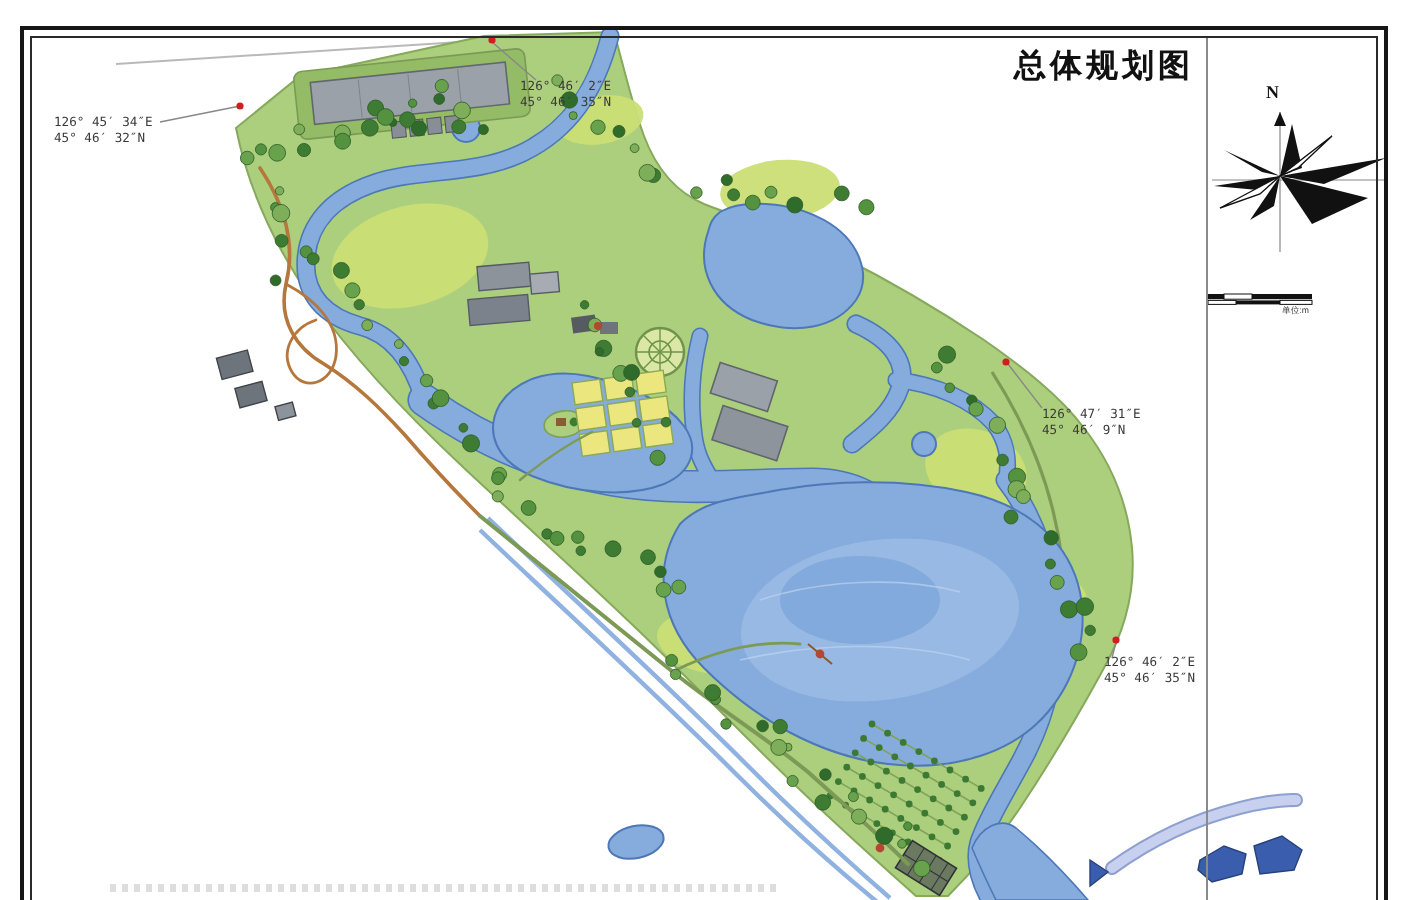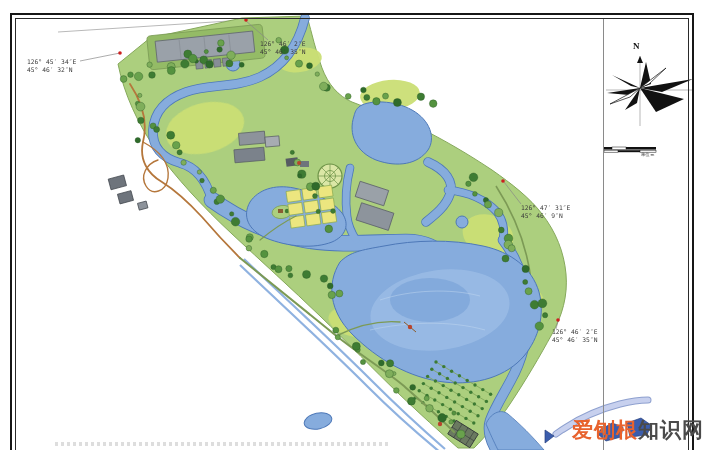--- a/index.html
+++ b/index.html
@@ -425,6 +425,7 @@
   <div class="frame thin" style="left:688px;top:18px;width:1px;height:432px;"></div>
   <div class="divider" style="left:603px;top:19px;width:1px;height:431px;"></div>
 
+  <div class="title">总体规划图</div>
   <div class="north">N</div>
   <div class="unit">单位:m</div>
 

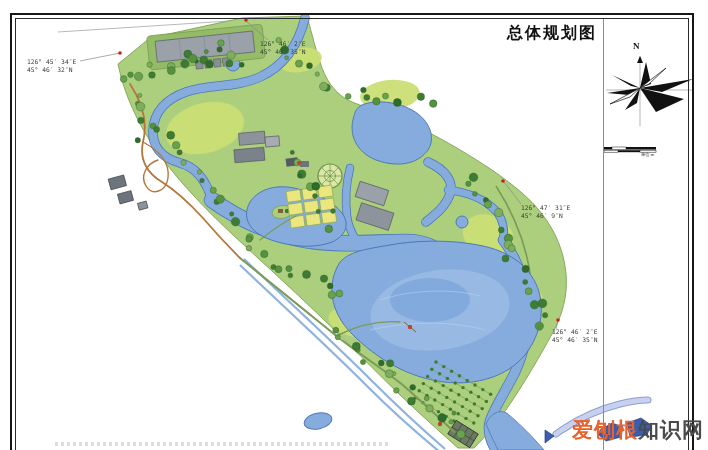--- a/index.html
+++ b/index.html
@@ -448,9 +448,6 @@
 
   <div class="cutoff"></div>
 
-  <div class="wm">
-    <span class="p1">爱刨根</span><span class="p2">知识网</span>
-  </div>
 </div>
 
 </body></html>

